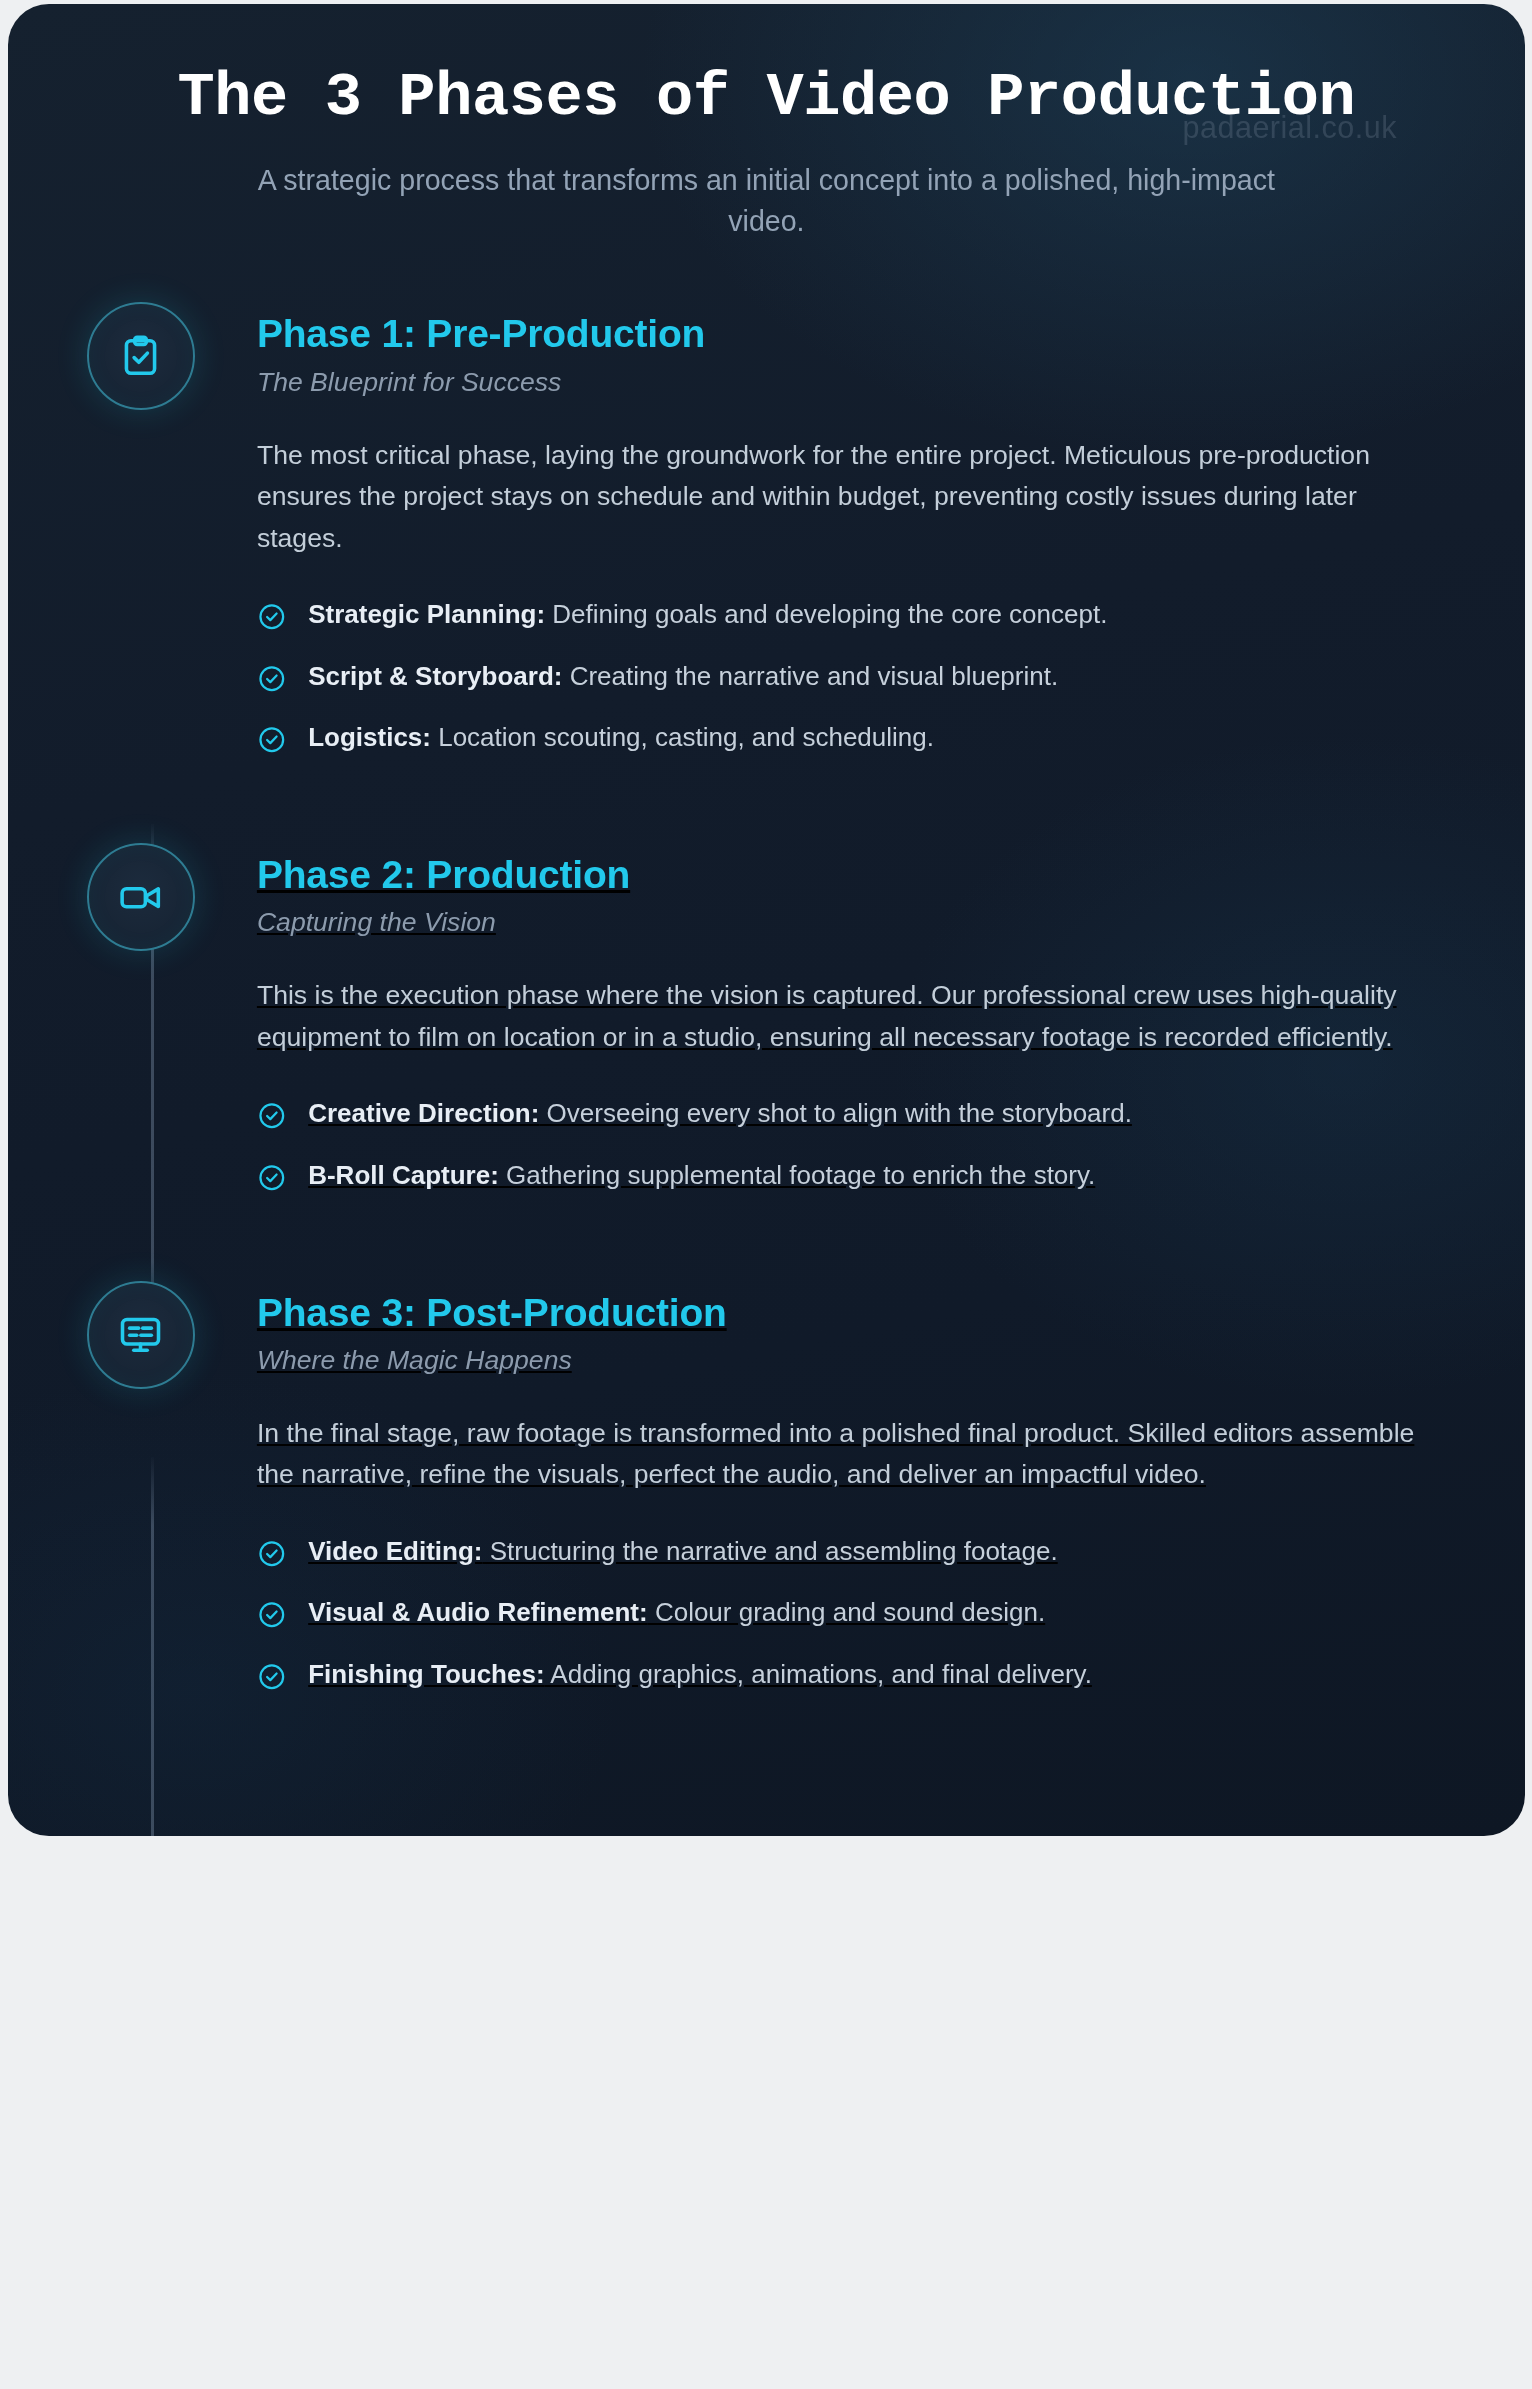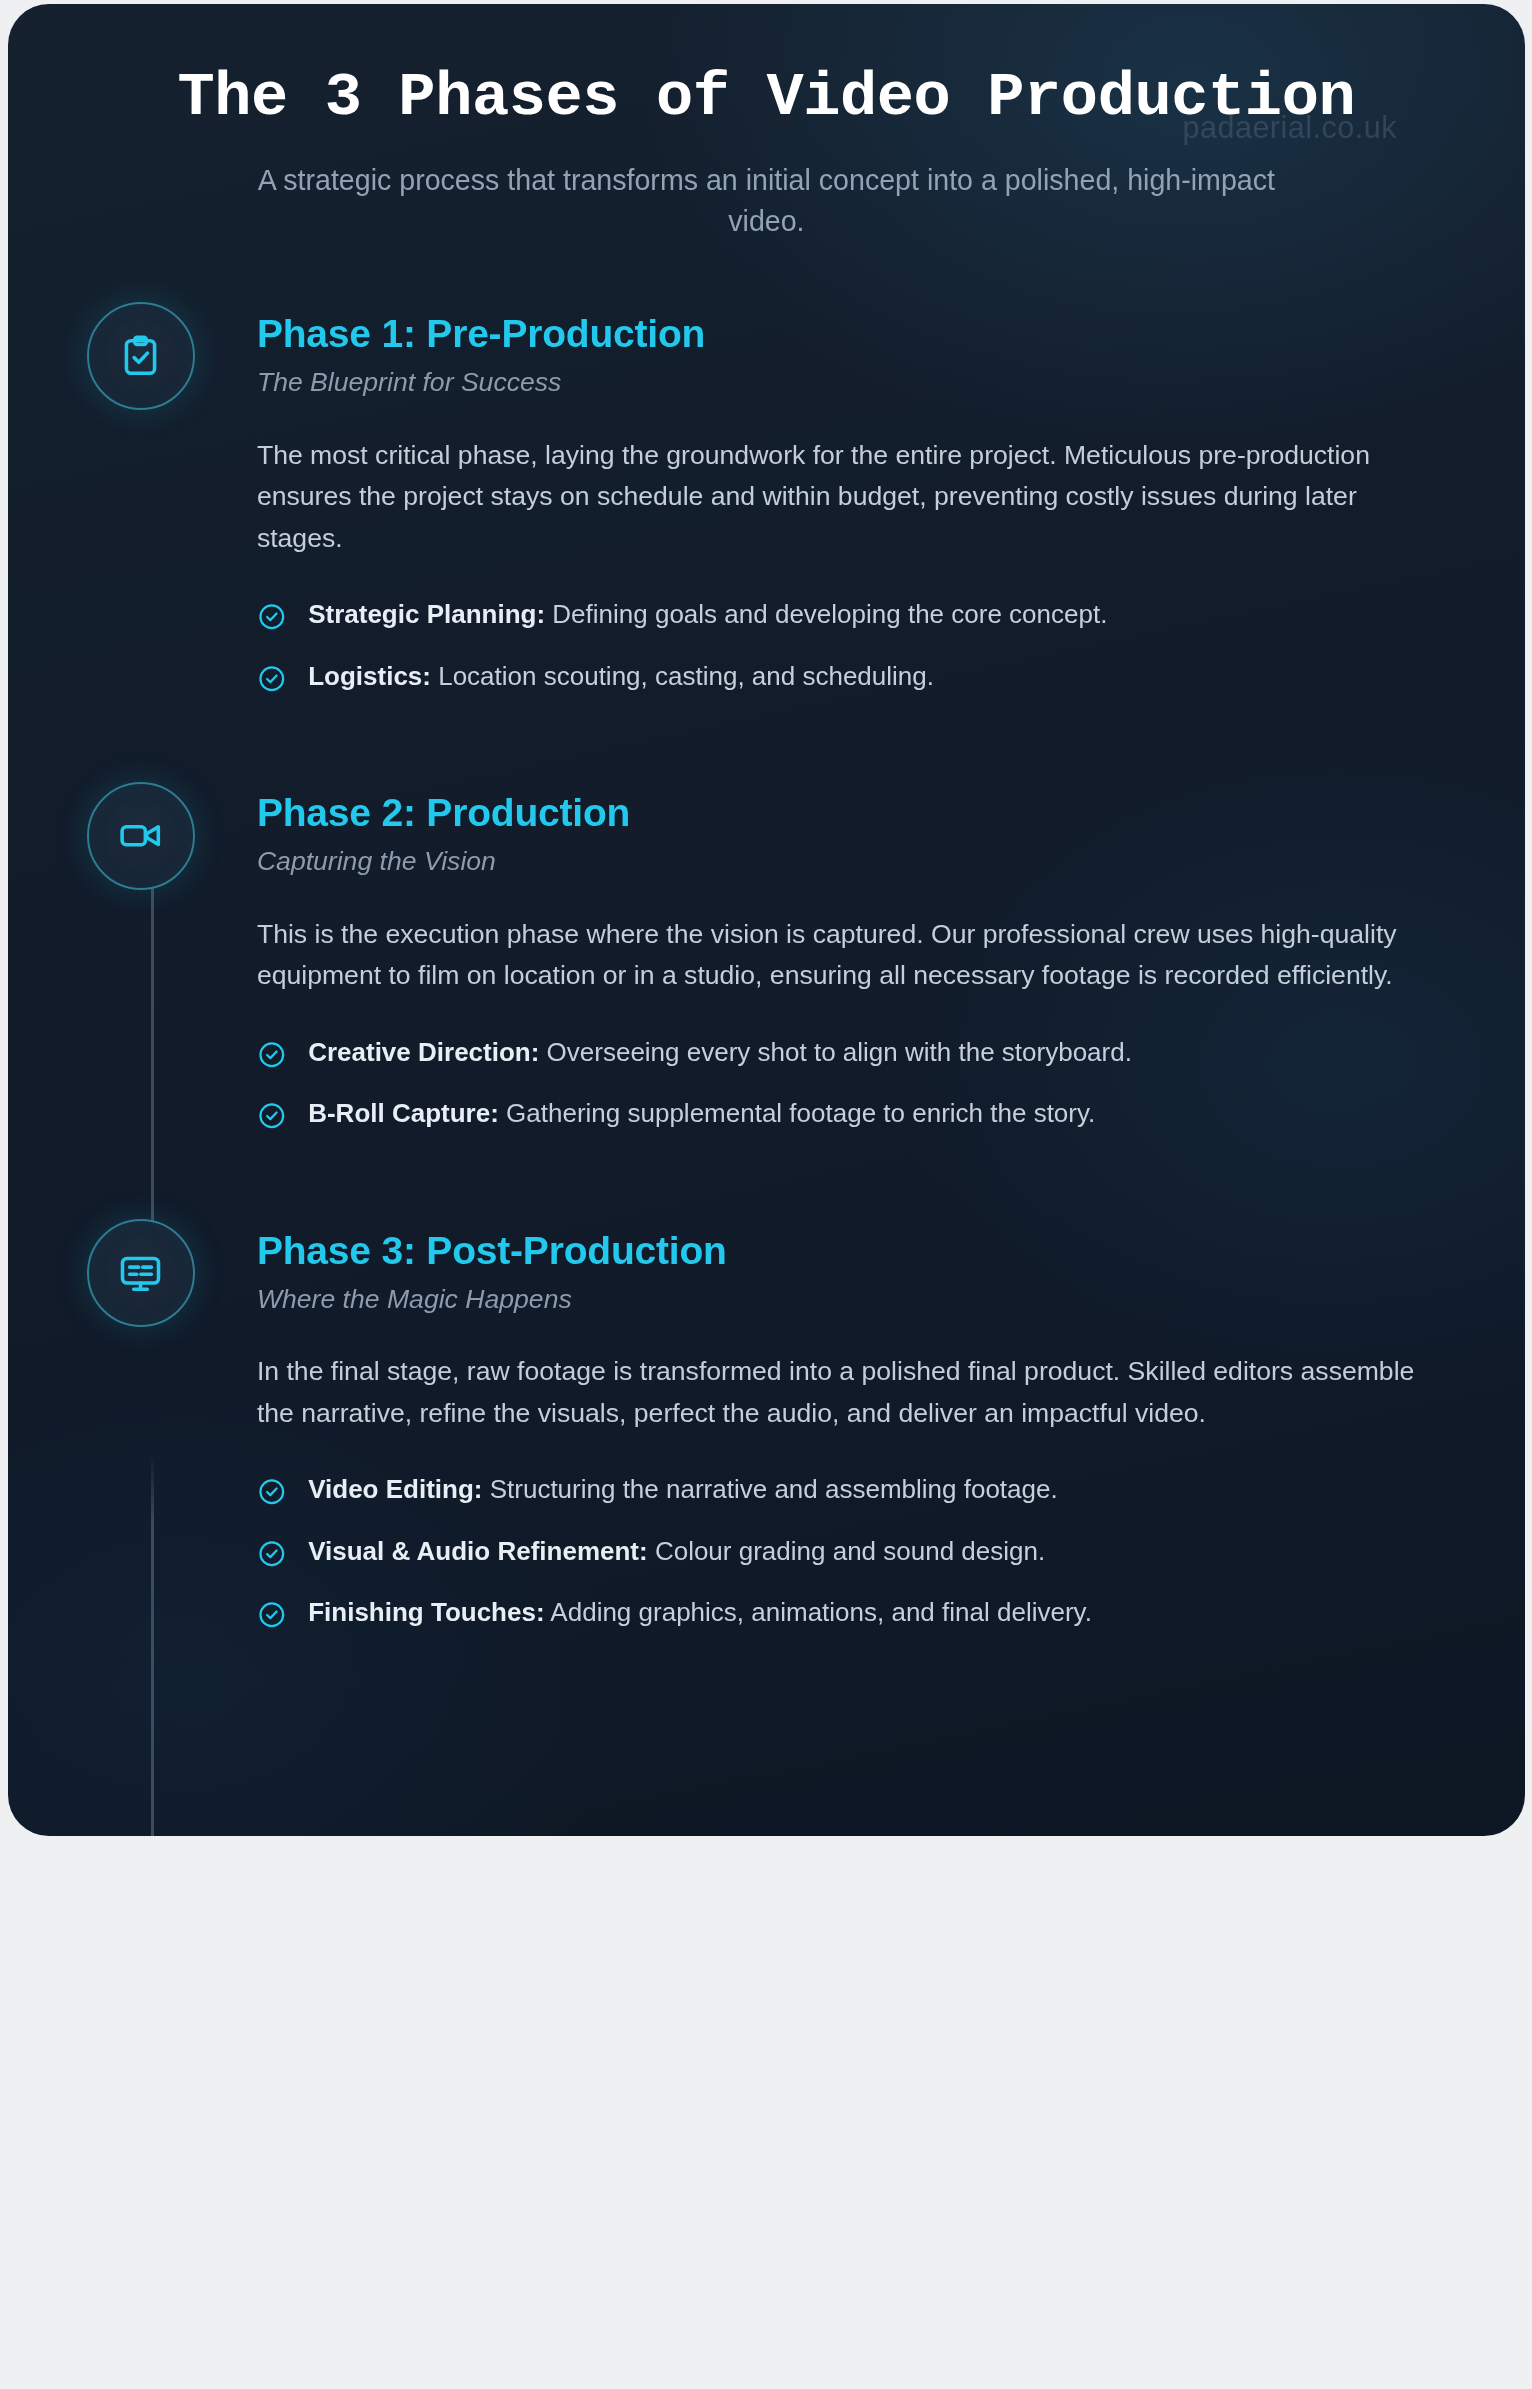--- a/index.html
+++ b/index.html
@@ -241,6 +241,15 @@
                   <polyline points="8.2,12.1 10.8,14.7 15.9,9.3"></polyline>
                 </svg>
               </span>
+              <span class="li-text"><b>Script &amp; Storyboard:</b><span> Creating the narrative and visual blueprint.</span></span>
+            </li>
+            <li>
+              <span class="check-icon">
+                <svg width="29.6" height="29.6" viewBox="0 0 24 24" fill="none" stroke="#22c9ec" stroke-width="1.8" stroke-linecap="round" stroke-linejoin="round">
+                  <circle cx="12" cy="12" r="9.2"></circle>
+                  <polyline points="8.2,12.1 10.8,14.7 15.9,9.3"></polyline>
+                </svg>
+              </span>
               <span class="li-text"><b>Logistics:</b><span> Location scouting, casting, and scheduling.</span></span>
             </li>
           </ul>

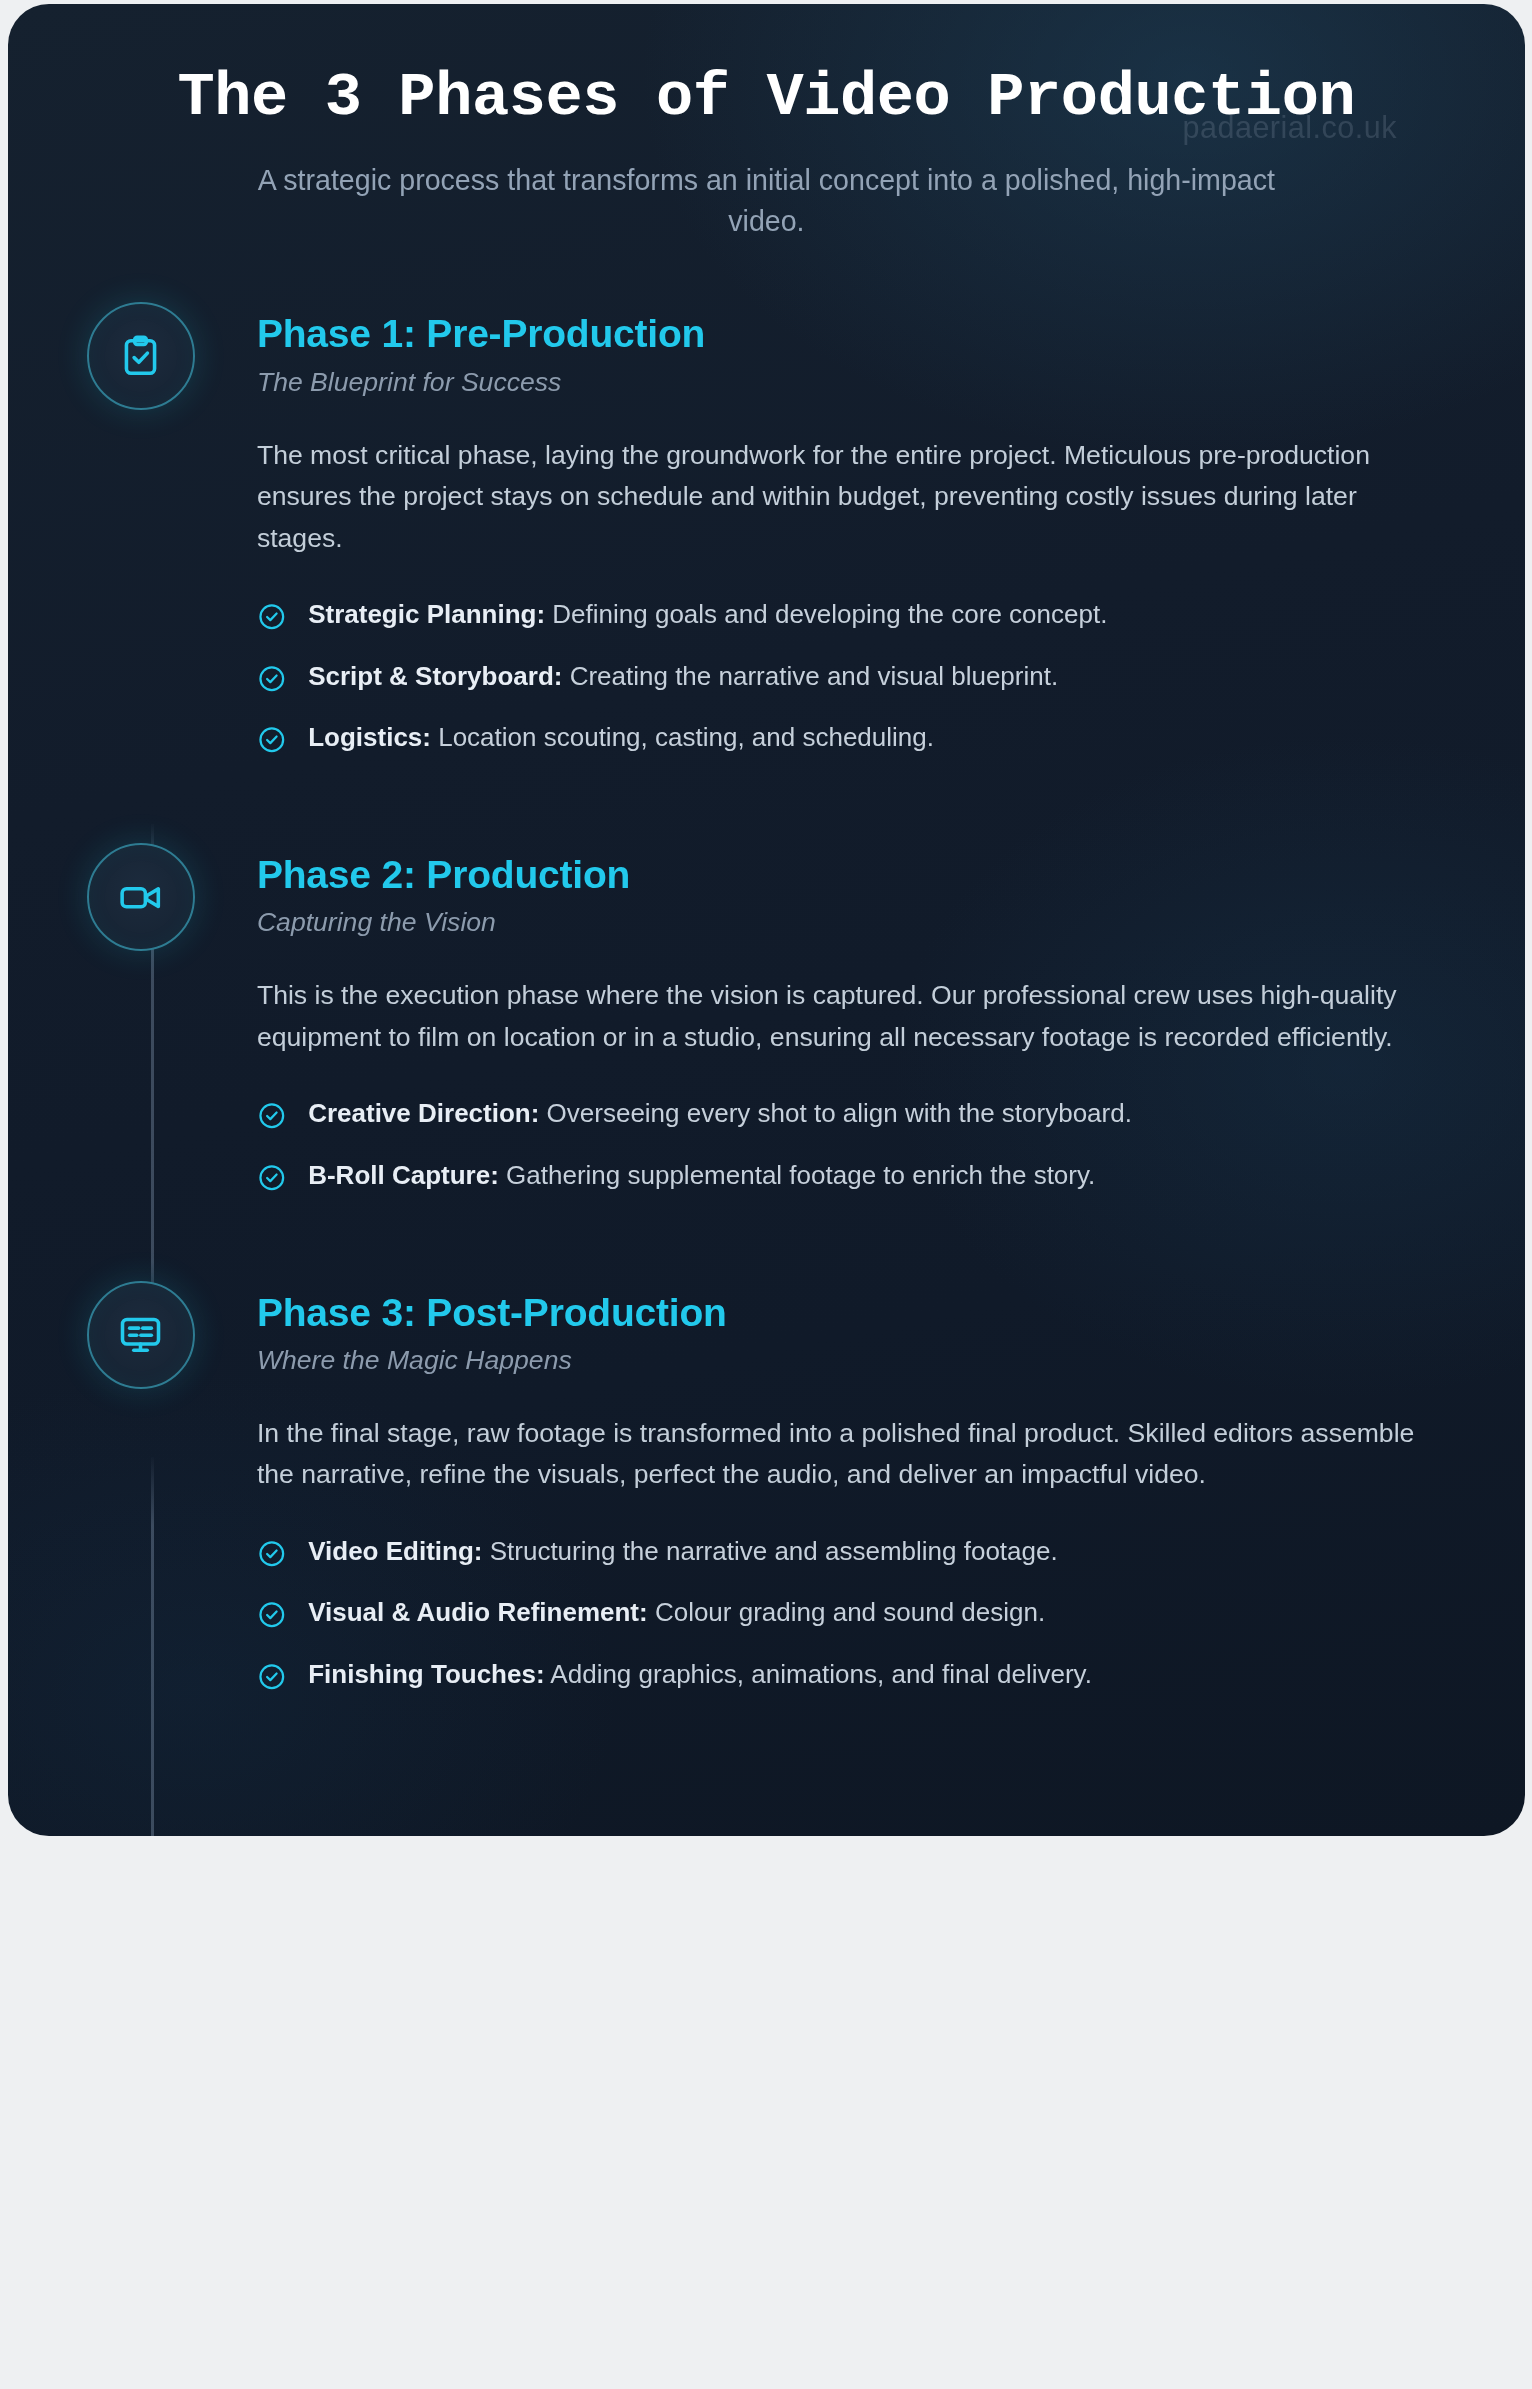--- a/index.html
+++ b/index.html
@@ -91,7 +91,7 @@
     padding-left: 79px;
   }
 
-  .phase + .phase { margin-top: 87px; }
+  .phase + .phase { margin-top: 87px; text-decoration: underline; }
 
   
   .connector {

